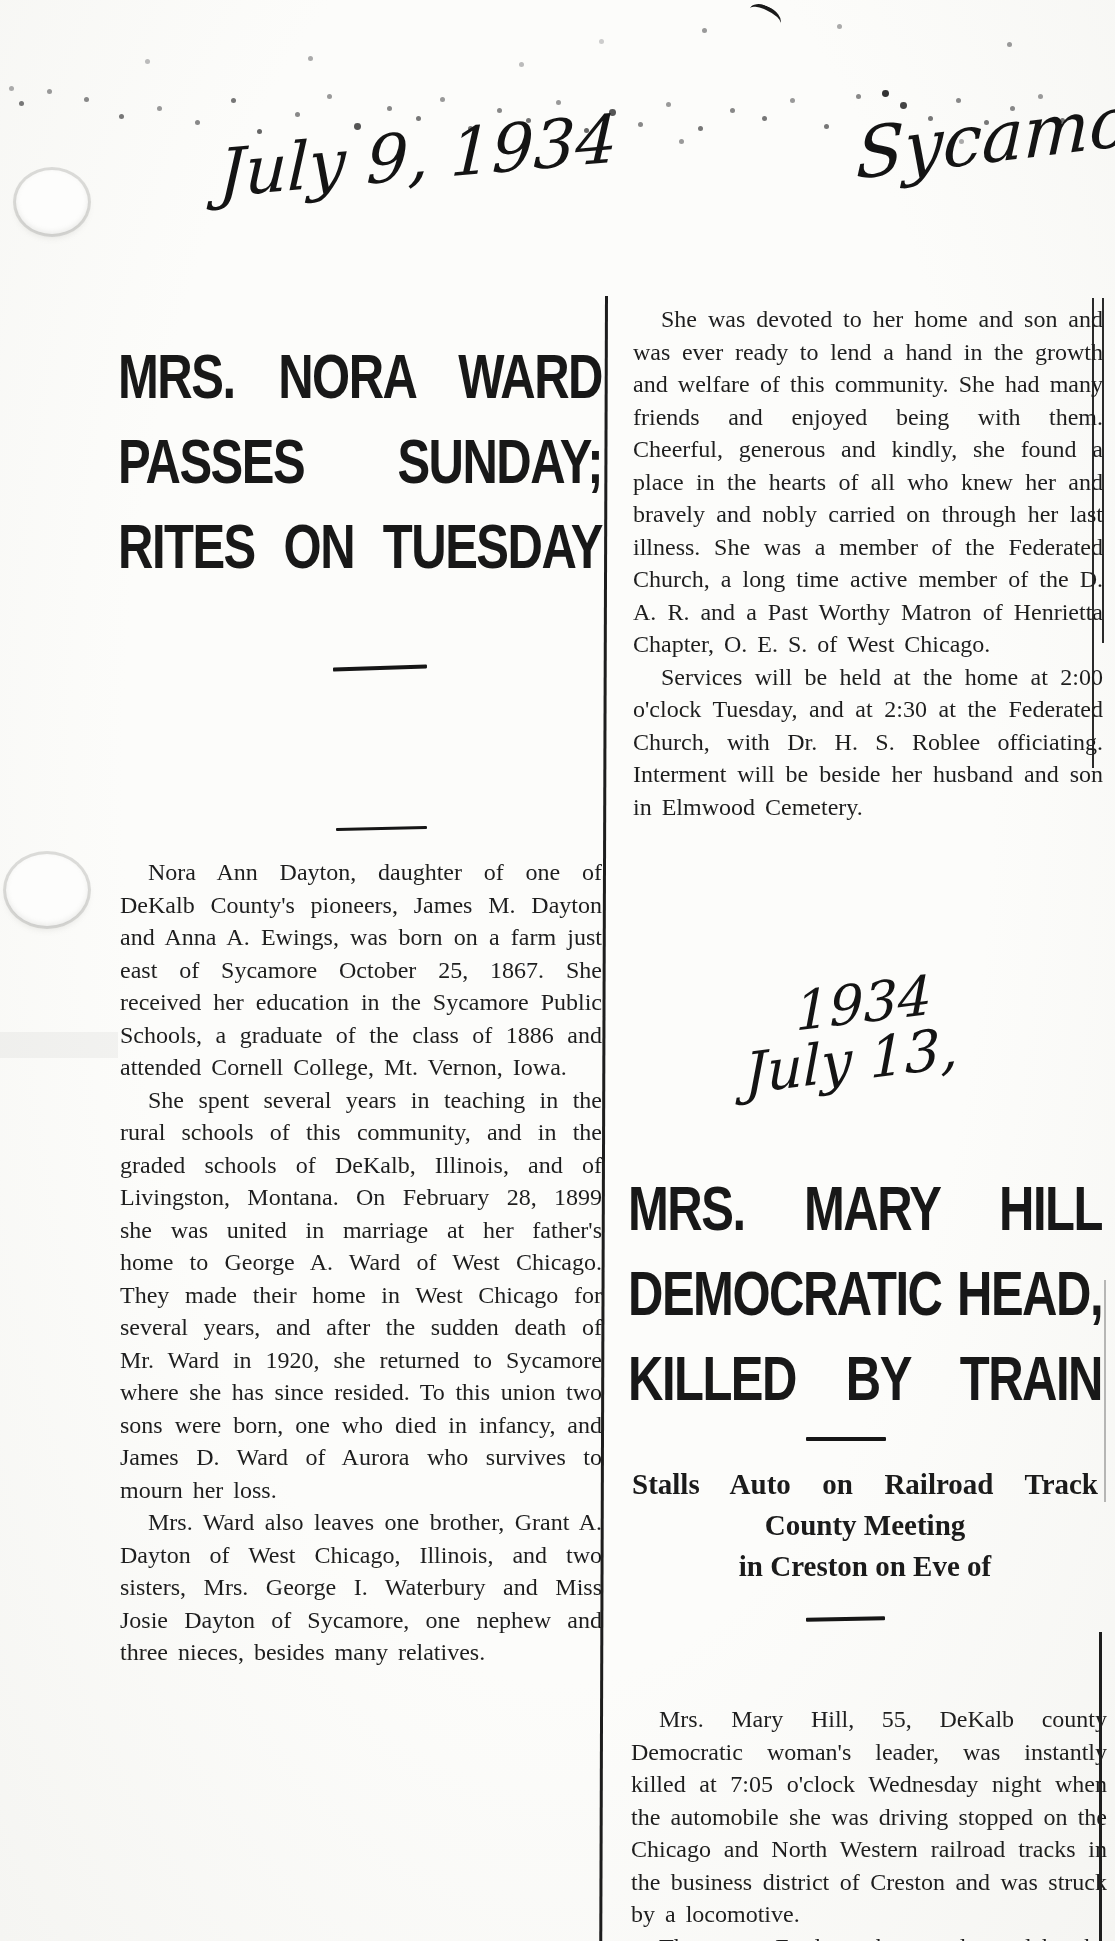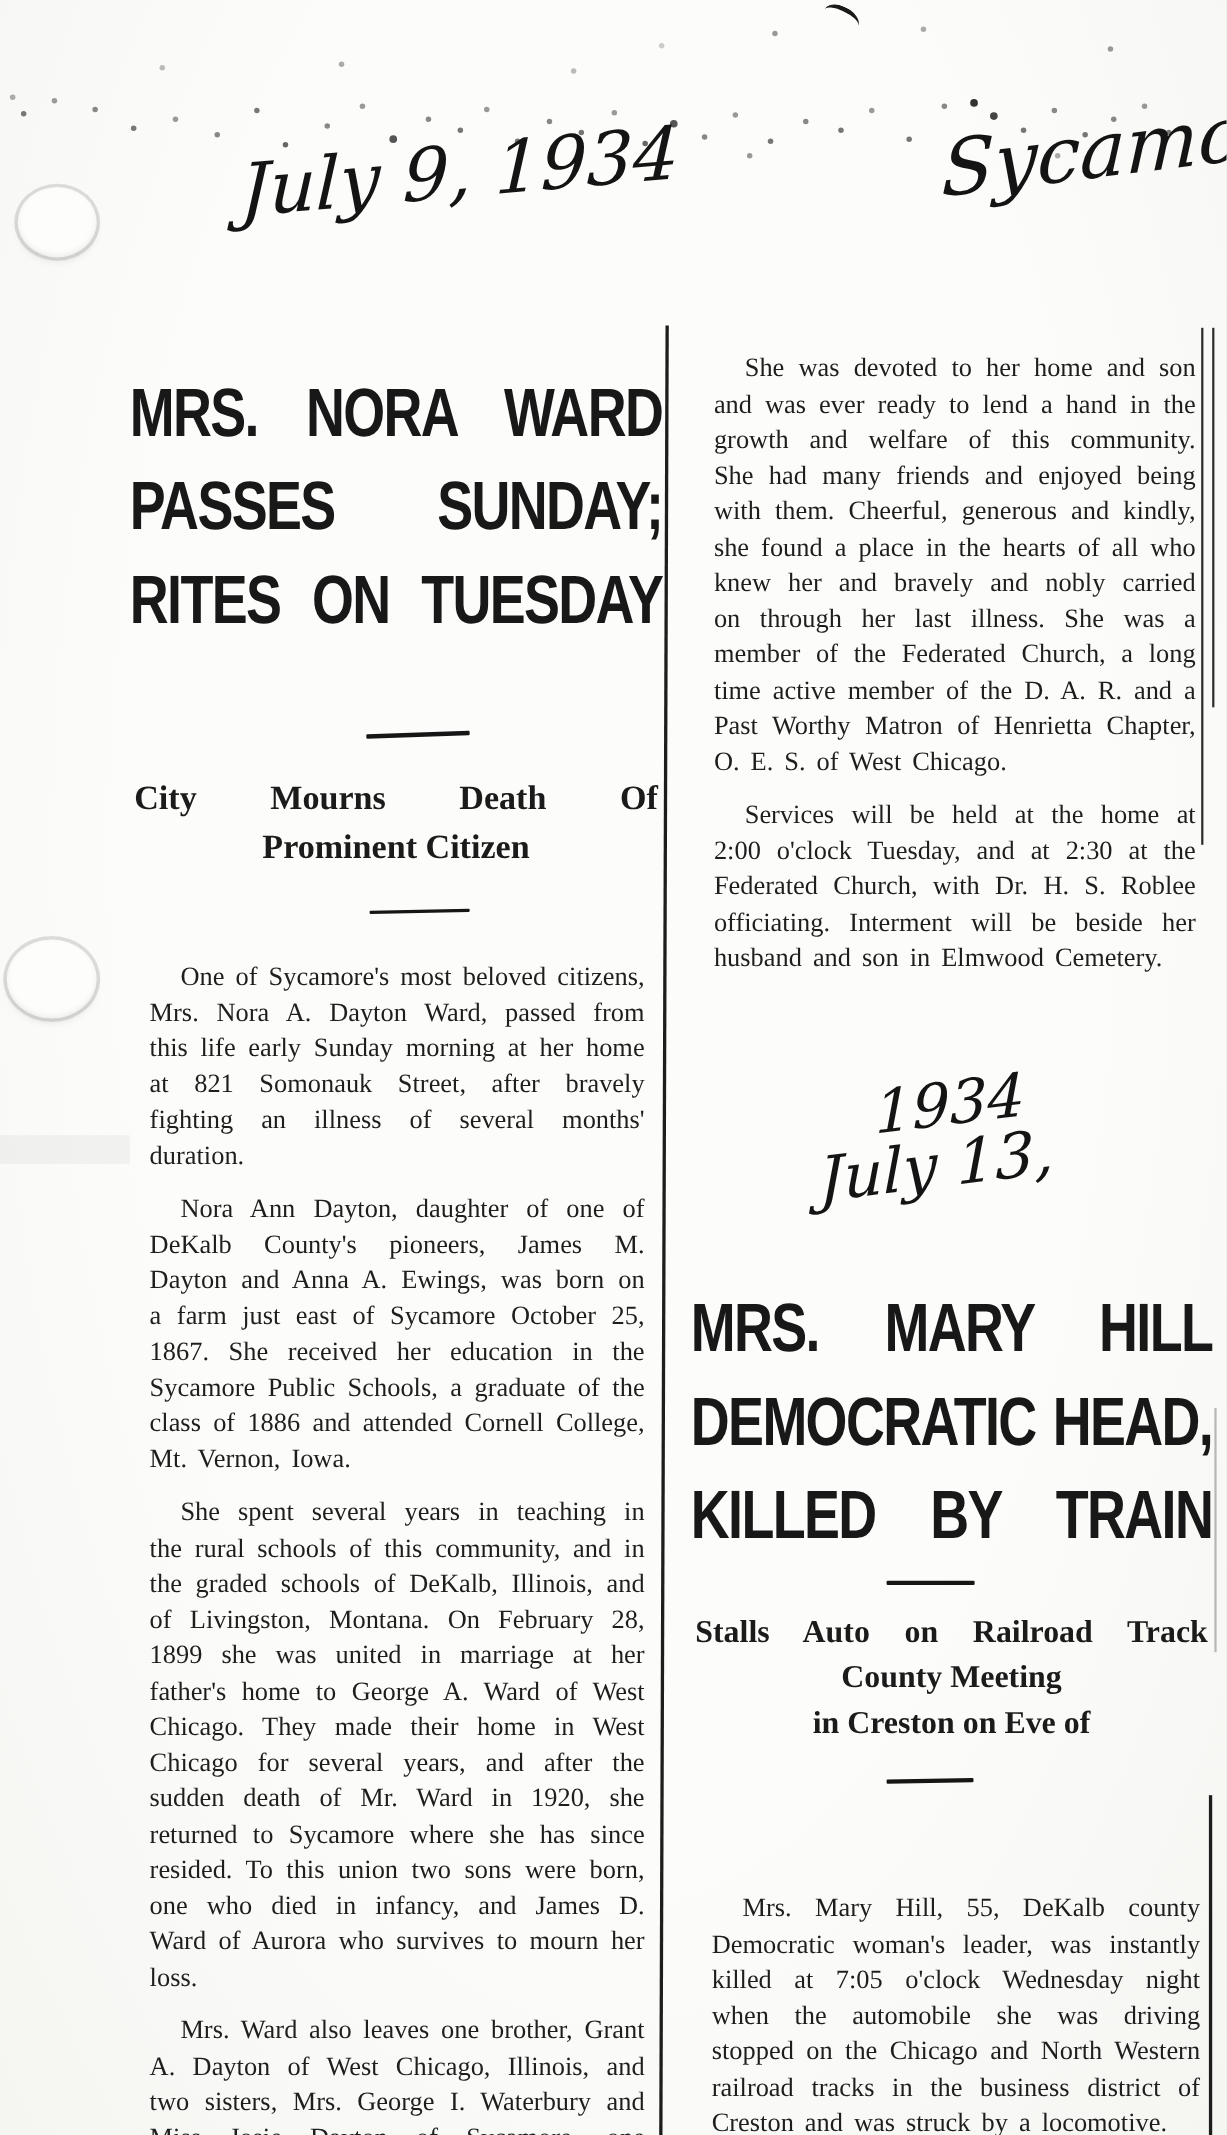--- a/index.html
+++ b/index.html
@@ -100,7 +100,7 @@
     position: absolute; text-align: justify;
     font-size: 24px; line-height: 32.5px; word-spacing: 4px; color: #1e1e1e;
   }
-  .bodycol p { margin: 16px; text-indent: 28px; }
+  .bodycol p { margin: 0; text-indent: 28px; }
   .body1 { left: 120px; top: 856px;  width: 482px; }
   .body1c { left: 633px; top: 303px; width: 470px; }
   .body2 { left: 631px; top: 1703px; width: 476px; }

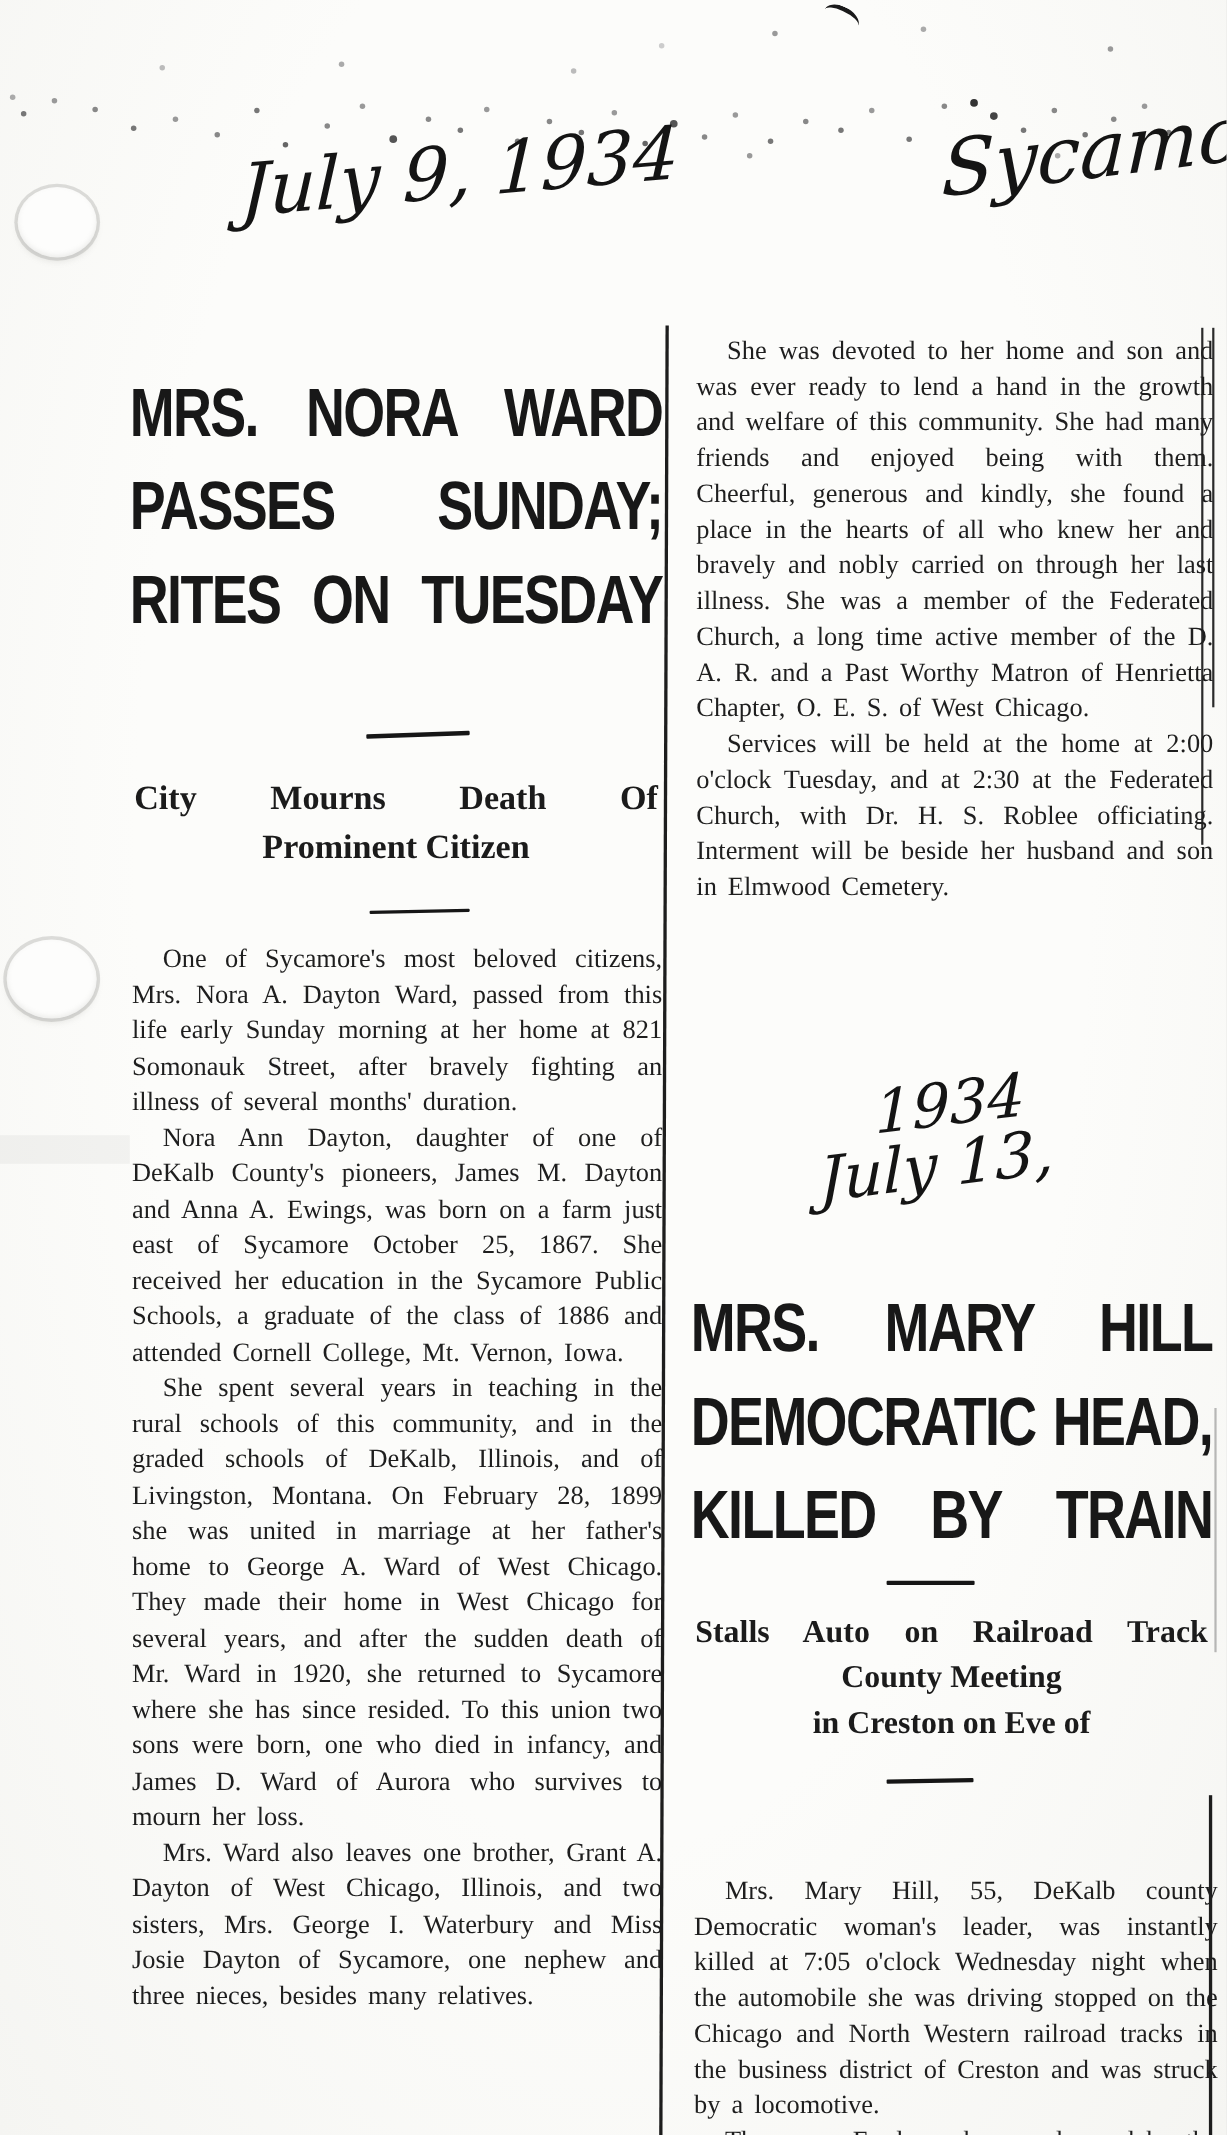--- a/index.html
+++ b/index.html
@@ -133,10 +133,6 @@
     <div class="line">RITES ON TUESDAY</div>
   </div>
   <div class="hrule hr1"></div>
-  <div class="subhead sh1">
-    <div class="line-just">City Mourns Death Of</div>
-    <div class="line-center">Prominent Citizen</div>
-  </div>
   <div class="hrule hr2"></div>
   <div class="bodycol body1">
     <p>One of Sycamore's most beloved citizens, Mrs. Nora A. Dayton Ward, passed from this life early Sunday morning at her home at 821 Somonauk Street, after bravely fighting an illness of several months' duration.</p>

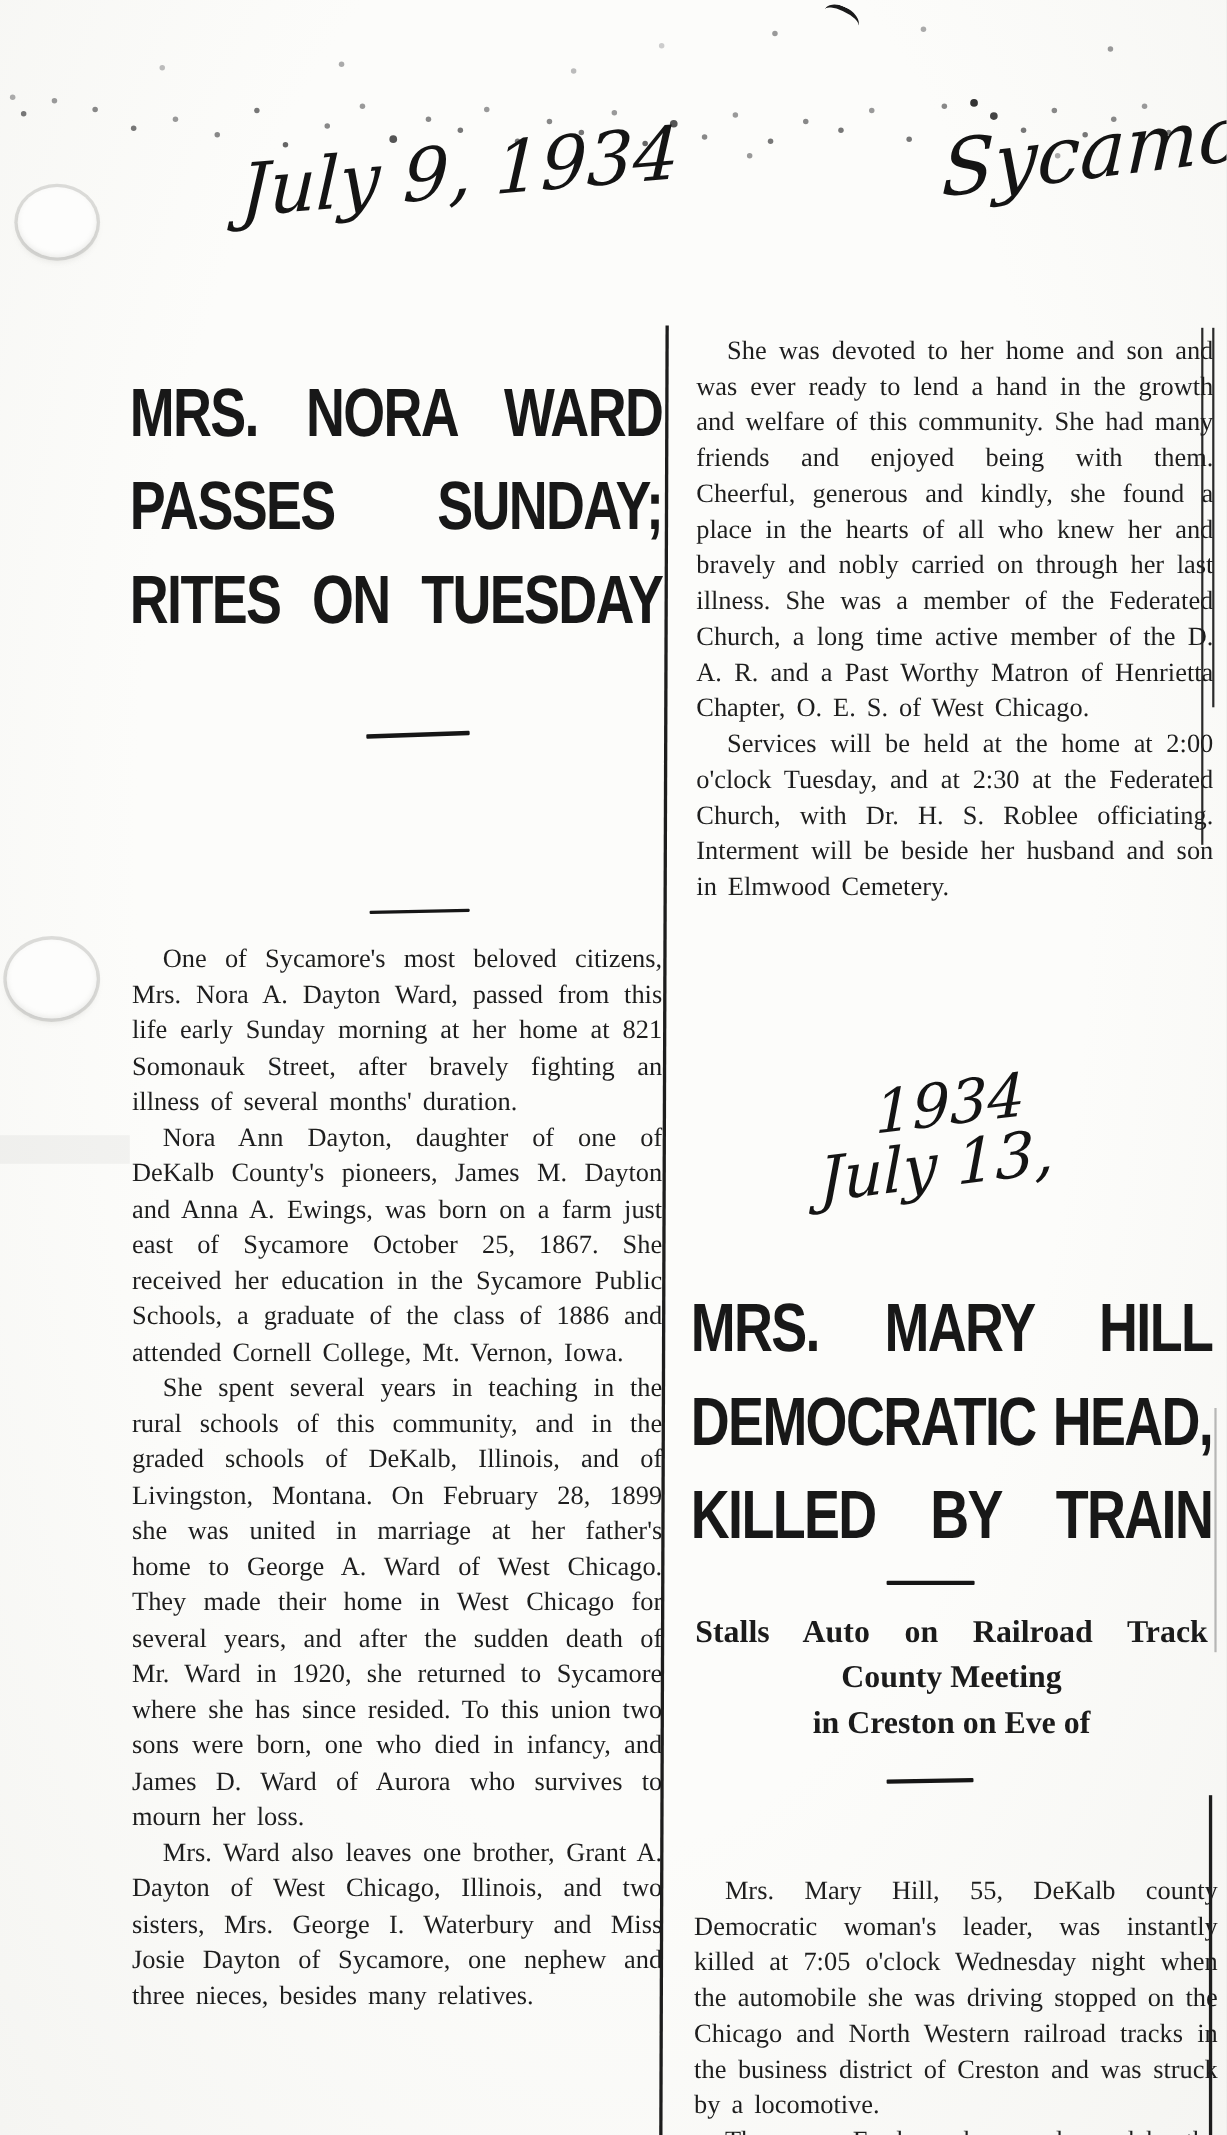--- a/index.html
+++ b/index.html
@@ -135,7 +135,6 @@
   <div class="hrule hr1"></div>
   <div class="hrule hr2"></div>
   <div class="bodycol body1">
-    <p>One of Sycamore's most beloved citizens, Mrs. Nora A. Dayton Ward, passed from this life early Sunday morning at her home at 821 Somonauk Street, after bravely fighting an illness of several months' duration.</p>
     <p>Nora Ann Dayton, daughter of one of DeKalb County's pioneers, James M. Dayton and Anna A. Ewings, was born on a farm just east of Sycamore October 25, 1867. She received her education in the Sycamore Public Schools, a graduate of the class of 1886 and attended Cornell College, Mt. Vernon, Iowa.</p>
     <p>She spent several years in teaching in the rural schools of this community, and in the graded schools of DeKalb, Illinois, and of Livingston, Montana. On February 28, 1899 she was united in marriage at her father's home to George A. Ward of West Chicago. They made their home in West Chicago for several years, and after the sudden death of Mr. Ward in 1920, she returned to Sycamore where she has since resided. To this union two sons were born, one who died in infancy, and James D. Ward of Aurora who survives to mourn her loss.</p>
     <p>Mrs. Ward also leaves one brother, Grant A. Dayton of West Chicago, Illinois, and two sisters, Mrs. George I. Waterbury and Miss Josie Dayton of Sycamore, one nephew and three nieces, besides many relatives.</p>

